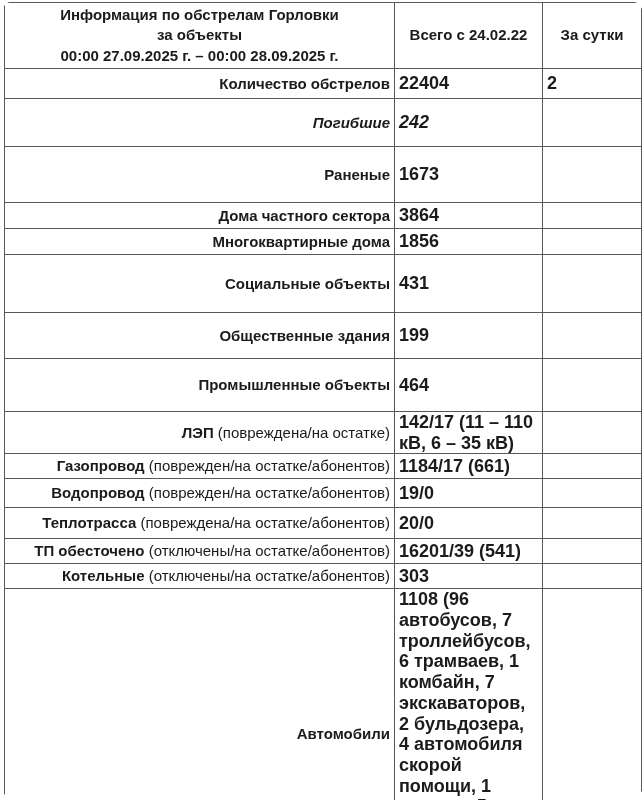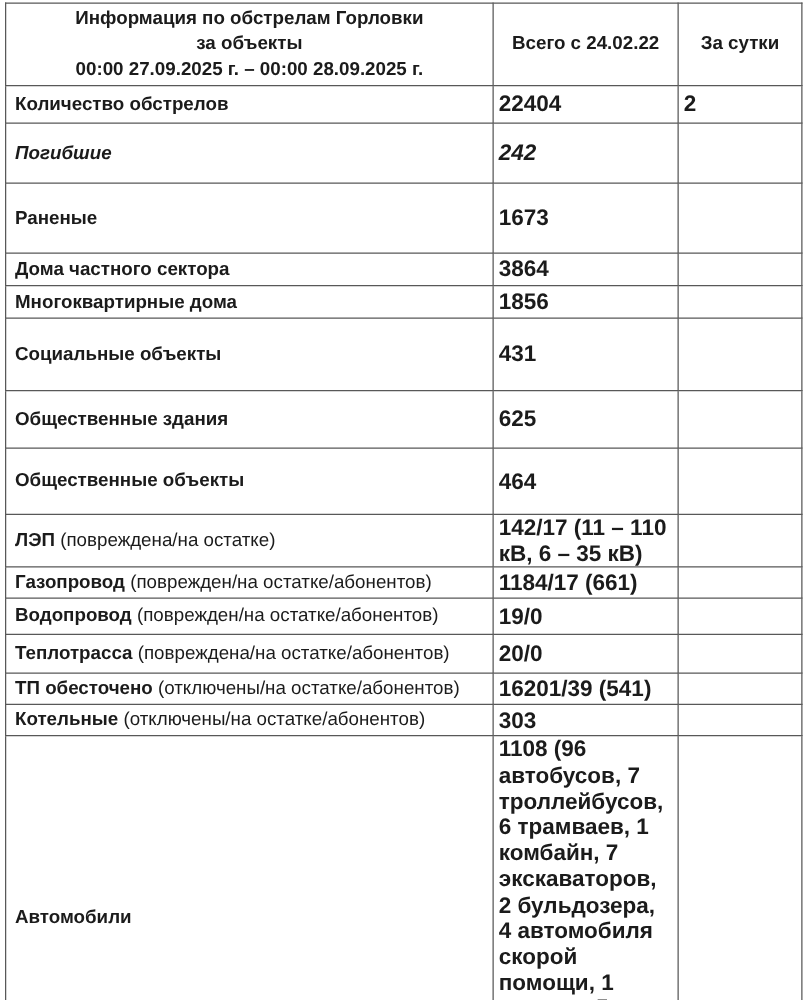--- a/index.html
+++ b/index.html
@@ -15,6 +15,7 @@
     font-family: "Liberation Sans", sans-serif;
     color: #1b1b1b;
     overflow: hidden;
+    border-radius: 17px;
   }
   table.stats {
     position: absolute;

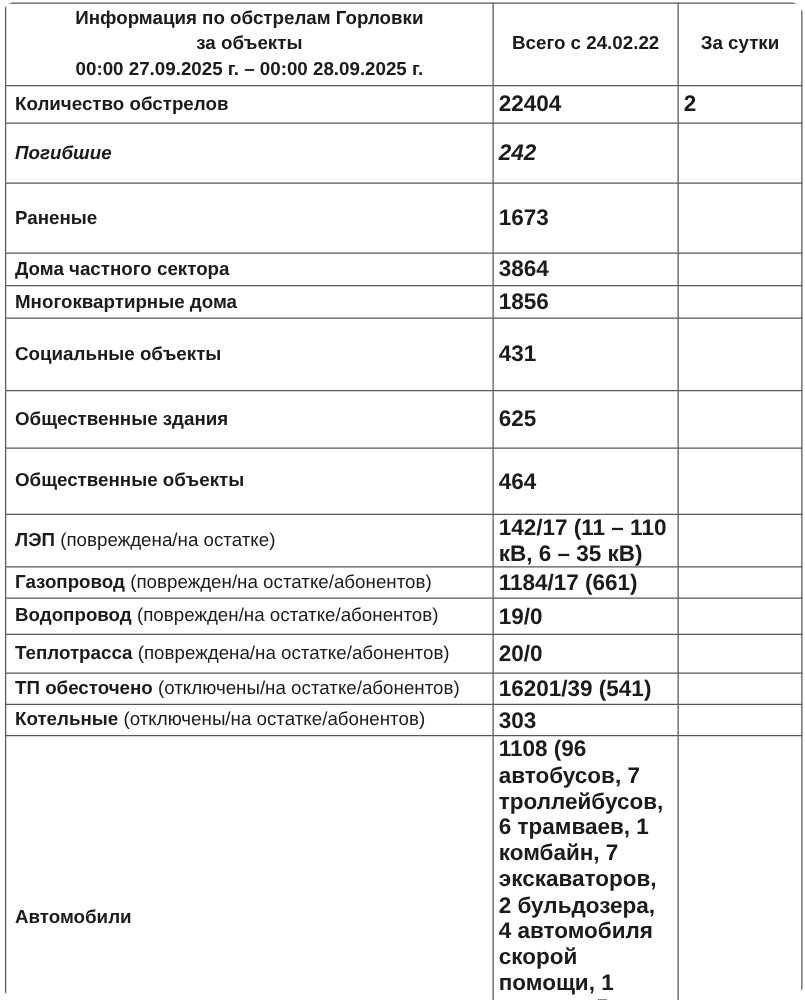--- a/index.html
+++ b/index.html
@@ -44,7 +44,7 @@
   td.label-cell {
     font-size: 15px;
     font-weight: bold;
-    text-align: left;
+    text-align: right;
     padding: 2px 4px 2px 7px;
     line-height: 1.2;
   }

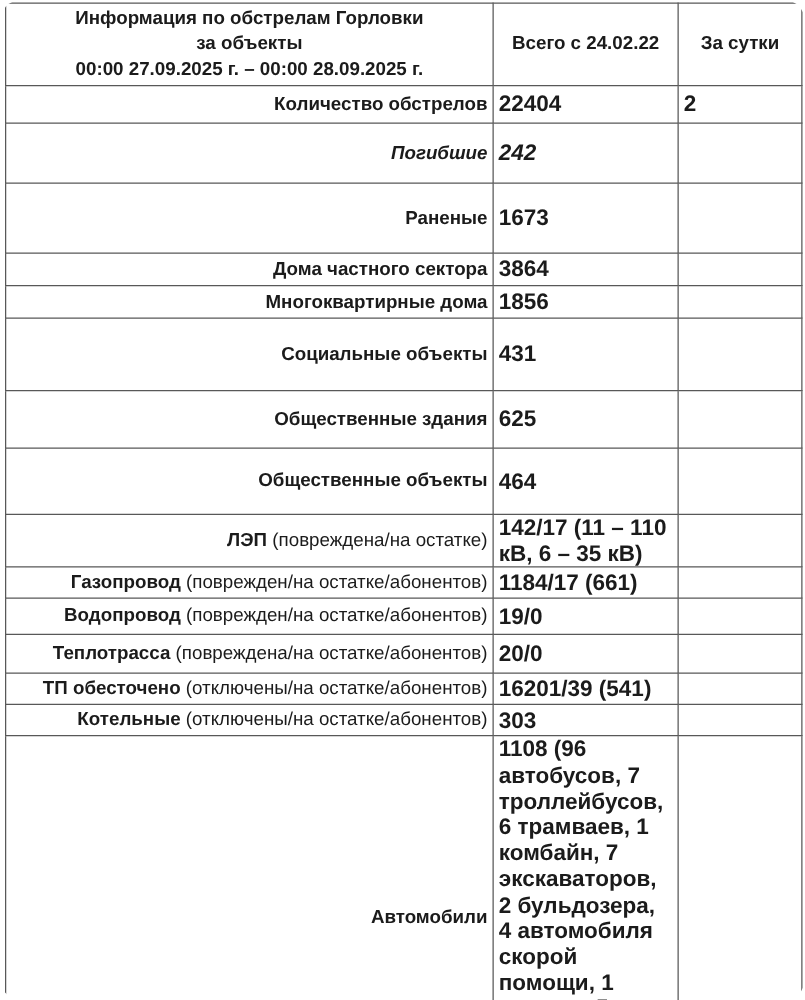--- a/index.html
+++ b/index.html
@@ -118,7 +118,7 @@
 
       <tr style="height:46px;margin-top:14px;">
         <td class="label-cell"><span>Общественные здания</span> <span class="note"></span></td>
-        <td class="value-cell">625</td>
+        <td class="value-cell">199</td>
         <td class="value-cell"></td>
       </tr>
 

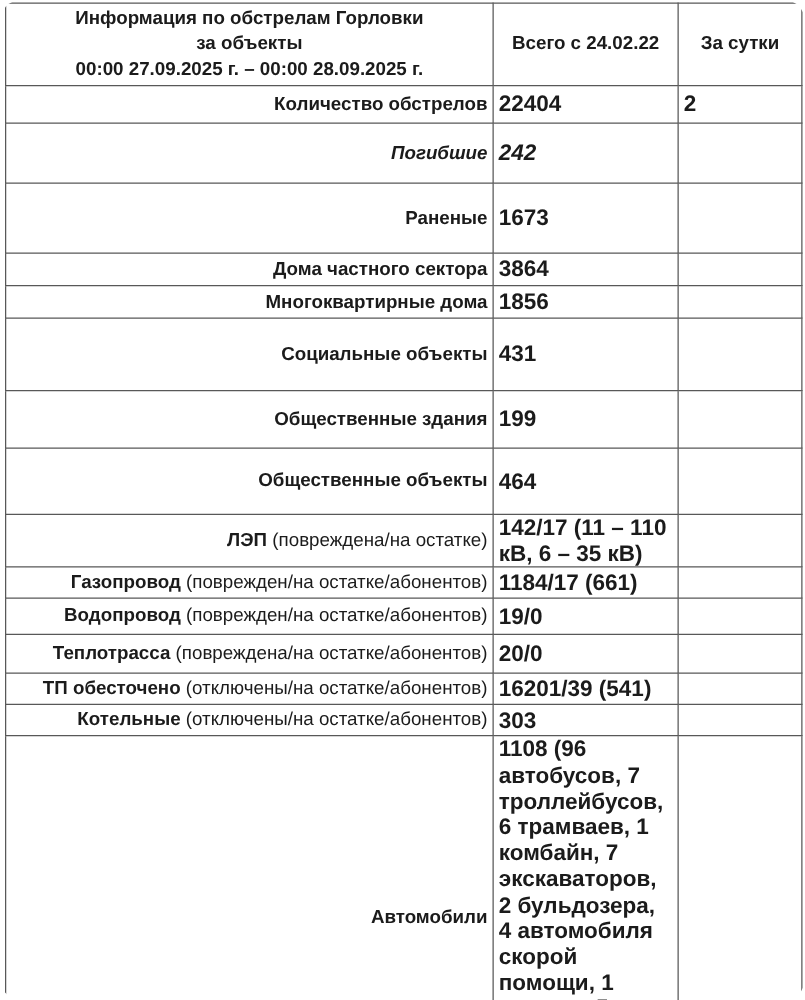--- a/index.html
+++ b/index.html
@@ -123,7 +123,7 @@
       </tr>
 
       <tr style="height:53px;">
-        <td class="label-cell"><span>Общественные объекты</span> <span class="note"></span></td>
+        <td class="label-cell"><span>Промышленные объекты</span> <span class="note"></span></td>
         <td class="value-cell">464</td>
         <td class="value-cell"></td>
       </tr>

